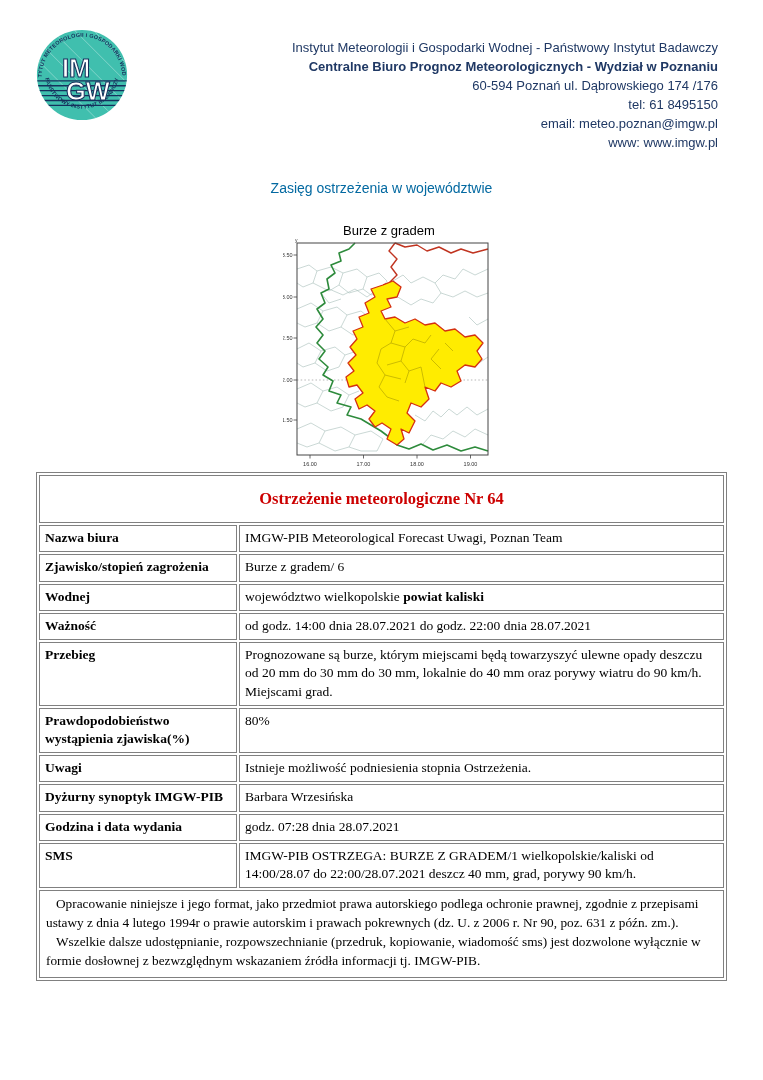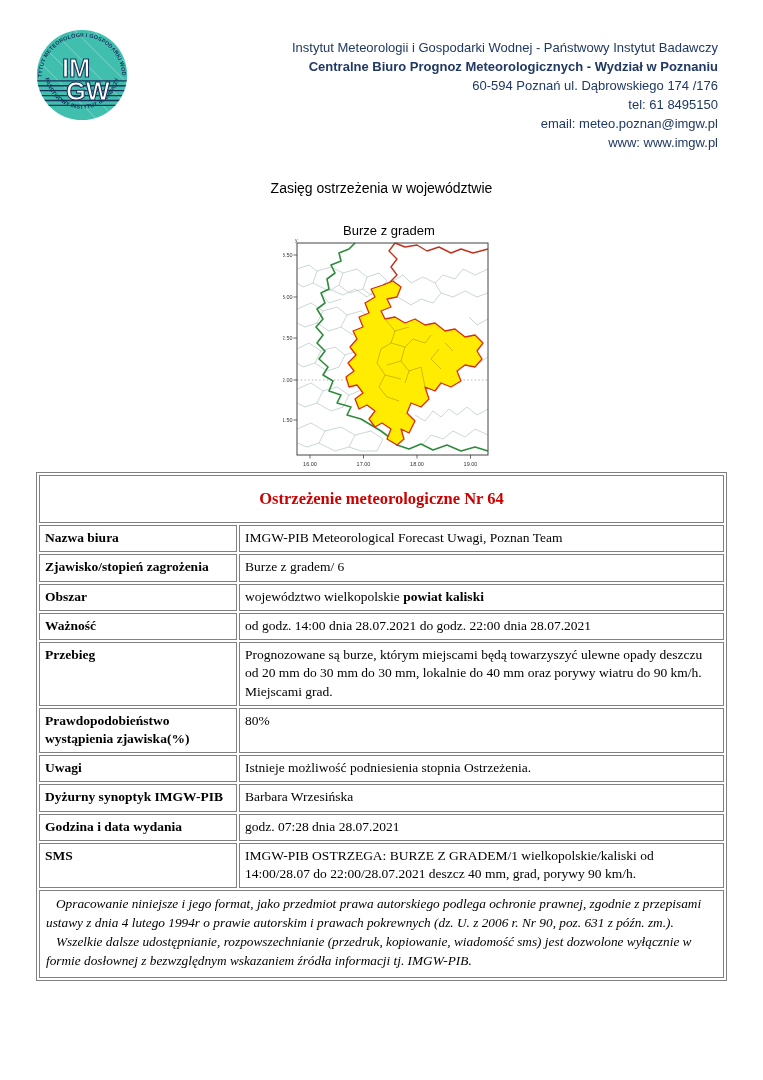--- a/index.html
+++ b/index.html
@@ -38,7 +38,7 @@
     width: 100%;
     text-align: center;
     font-size: 14px;
-    color: #000000;
+    color: #0369a1;
   }
 
   

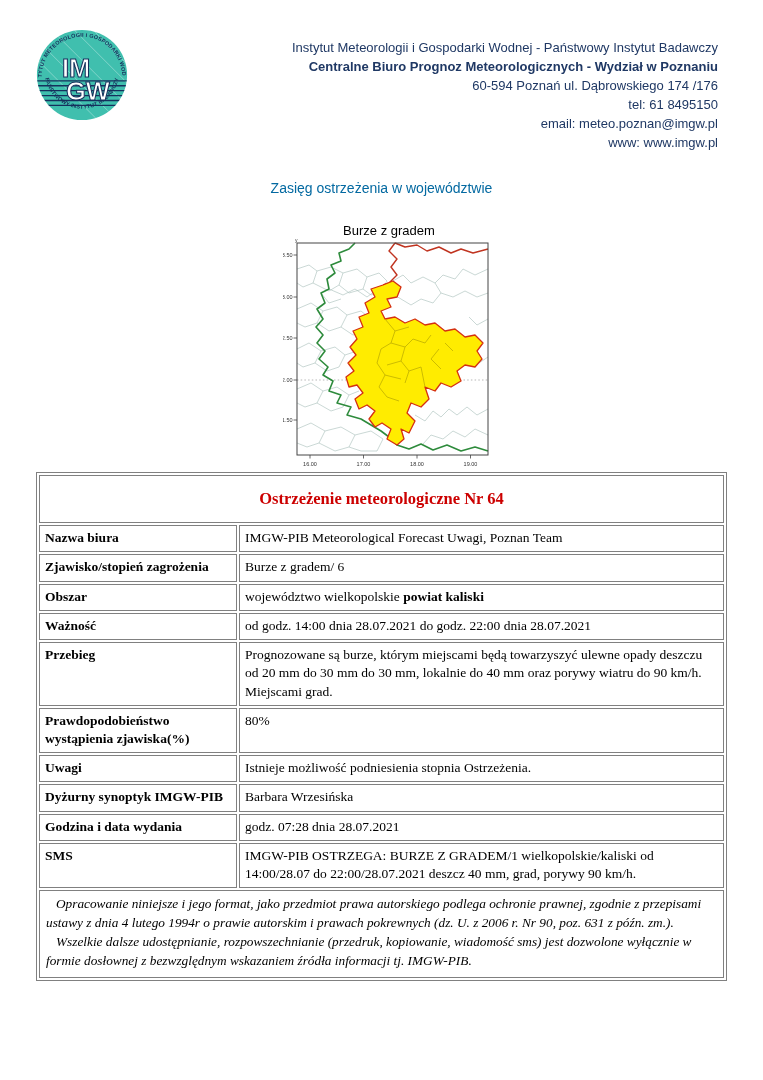--- a/index.html
+++ b/index.html
@@ -246,7 +246,7 @@
       <td>Burze z gradem/ 6</td>
     </tr>
     <tr>
-      <td class="lbl">Obszar</td>
+      <td class="lbl">Wodnej</td>
       <td><span>województwo wielkopolskie </span><span class="bold-part">powiat kaliski</span></td>
     </tr>
     <tr>

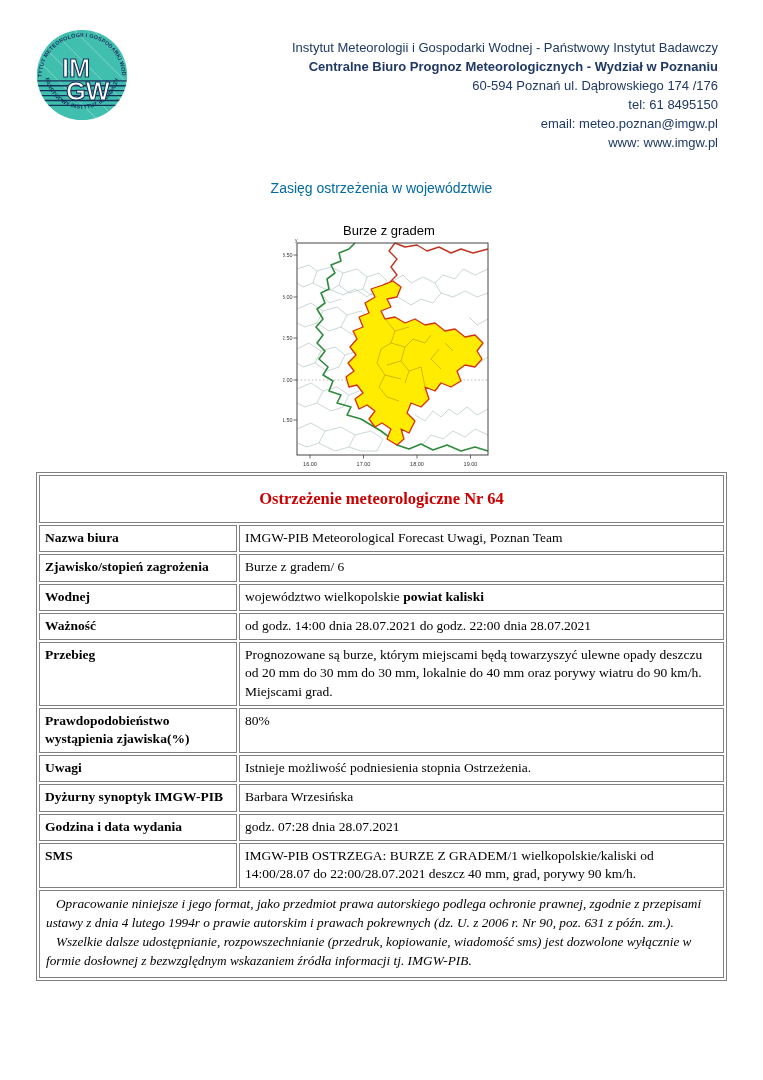--- a/index.html
+++ b/index.html
@@ -93,7 +93,6 @@
     font-size: 13.3px;
     line-height: 1.42;
     padding: 4px 16px 6px 6px;
-    font-style: italic;
   }
   #warning-table td.footer-cell p { text-indent: 10px; }
 </style>

